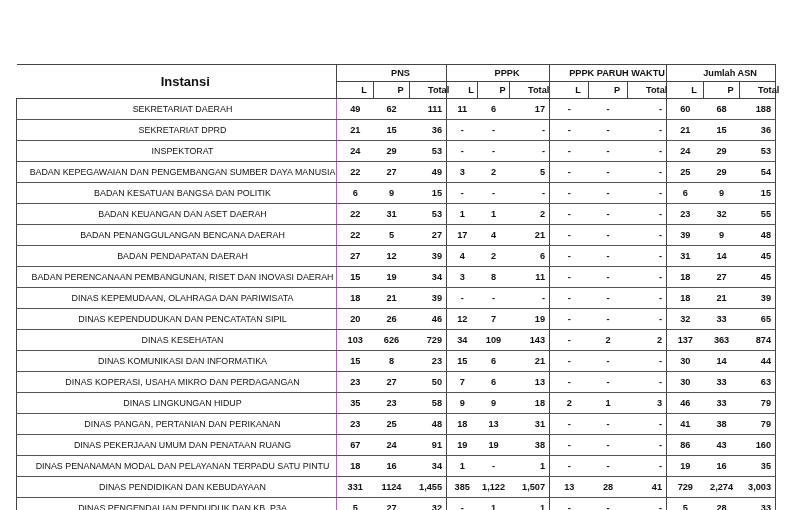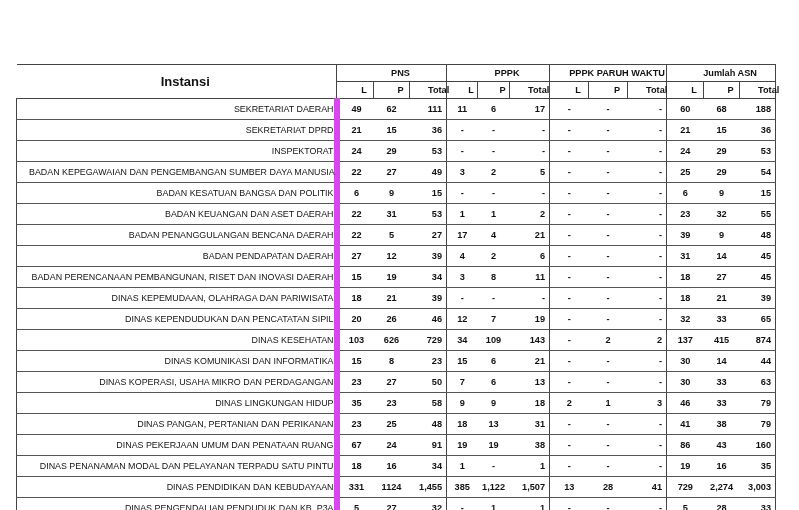--- a/index.html
+++ b/index.html
@@ -15,7 +15,7 @@
   .sub { height: 16px; border-top: 1px solid #444; border-bottom: 1px solid #444; border-left: 1px solid #444; border-right: 1px solid #444; }
   th.inst { border-top: 1.6px solid #444; border-bottom: 1px solid #444; font-size: 13px; border-left: none; }
   td { height: 20px; border-bottom: 1.2px solid #555; font-weight: bold; text-align: right; padding-right: 4px; }
-  td.name { text-align: right; font-weight: normal; padding-left: 12px; padding-right: 0; border-left: 1px solid #444; border-right: 6px solid #d946ef; white-space: nowrap; font-size: 8.9px; }
+  td.name { text-align: center; font-weight: normal; padding-left: 12px; padding-right: 0; border-left: 1px solid #444; border-right: 1px solid #d946ef; white-space: nowrap; font-size: 8.9px; }
   td.c { text-align: center; padding-right: 0; }
   td.gend { border-right: 1px solid #444; }
   td.last { border-right: 1.2px solid #444; }

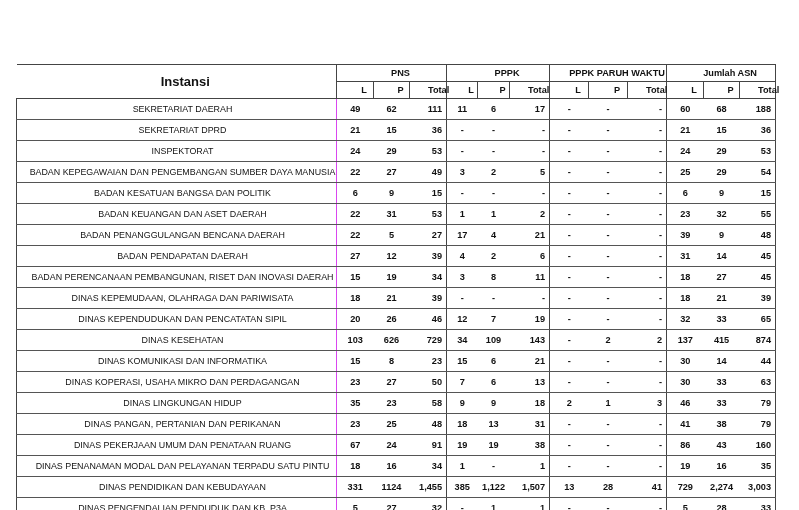--- a/index.html
+++ b/index.html
@@ -243,7 +243,7 @@
         <td class="c">2</td>
         <td class="gend">2</td>
         <td class="c">137</td>
-        <td class="c">415</td>
+        <td class="c">363</td>
         <td class="gend last">874</td>
       </tr>
       <tr>

